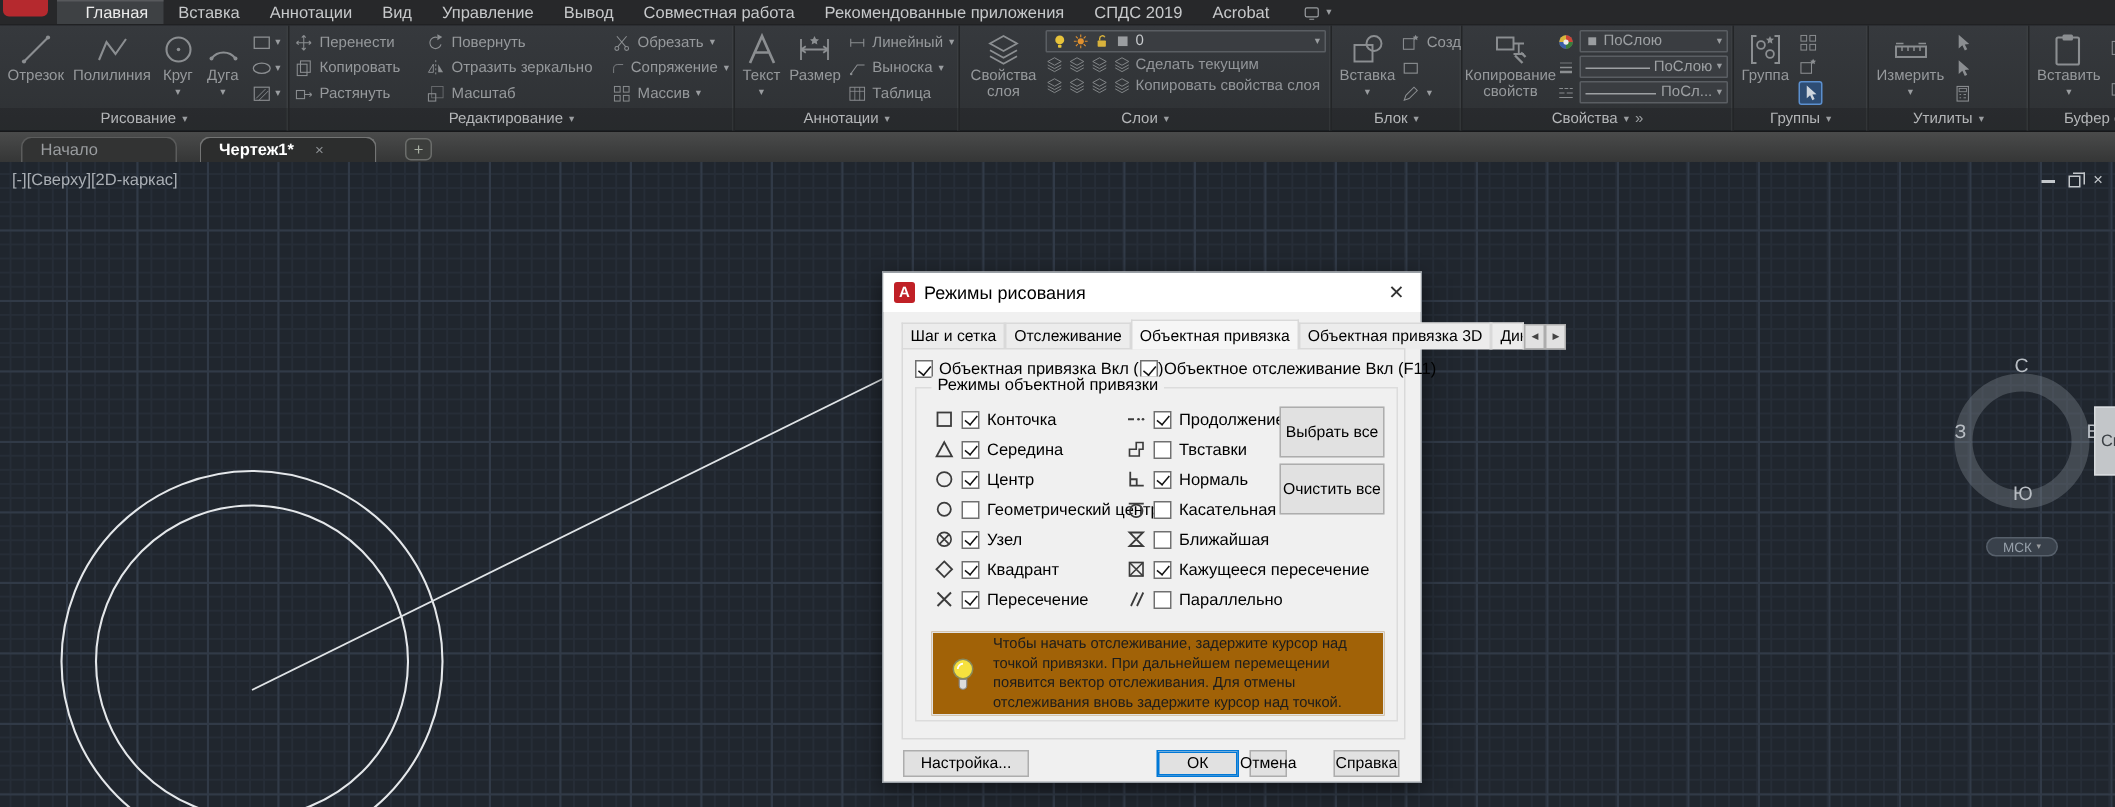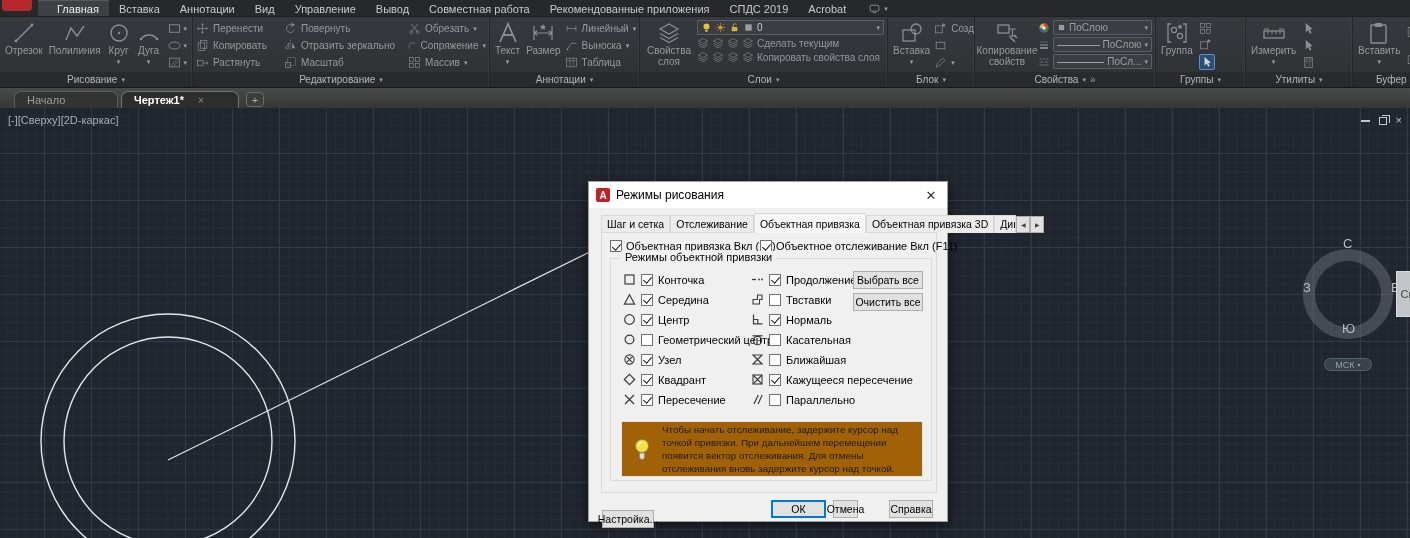--- a/index.html
+++ b/index.html
@@ -32,7 +32,7 @@
   .bluebox{background:#2e4d74;border:1px solid #5b8fce;border-radius:2px;padding:1px;}
   .ovf{color:#9a9da0;font-size:10px;}
   
-  .filebar{position:absolute;left:0;top:88px;width:1410px;height:20px;background:linear-gradient(#4a4b4b,#353636);display:flex;align-items:flex-end;padding-left:14px;gap:3px;}
+  .filebar{position:absolute;left:0;top:88px;width:1410px;height:20px;background:linear-gradient(#4a4b4b,#353636);display:flex;align-items:flex-end;padding-left:14px;gap:15px;}
   .ftab{height:17px;border:1px solid #5b5c5c;border-bottom:none;border-radius:7px 7px 0 0;display:flex;align-items:center;gap:14px;padding:0 12px;font-size:11px;}
   .ftab.start{background:#323333;color:#9a9da0;width:104px;}
   .ftab.active{background:#2c2d2d;color:#fff;font-weight:bold;border-color:#737474;width:118px;}

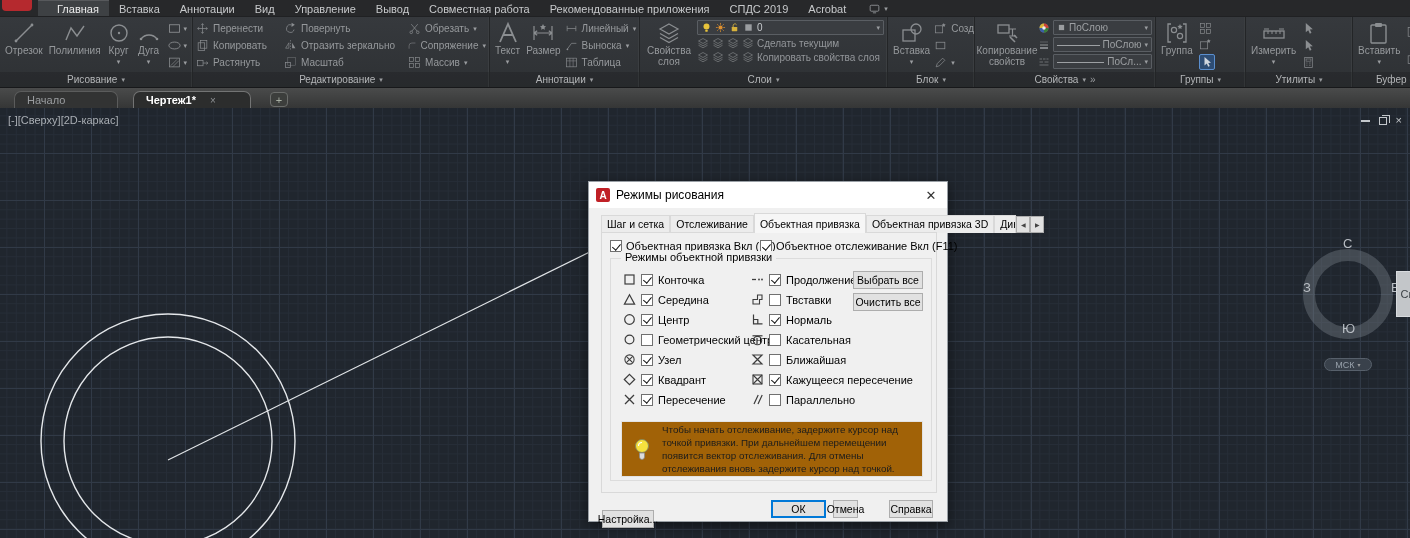--- a/index.html
+++ b/index.html
@@ -74,7 +74,7 @@
   svg.mk{flex:none;}
   .sidebtns{position:absolute;right:8px;top:12px;display:flex;flex-direction:column;gap:4px;}
   .btn{background:#e1e1e1;border:1px solid #adadad;font-size:10.5px;color:#000;display:flex;align-items:center;justify-content:center;font-family:inherit;}
-  .sidebtns .btn{width:70px;height:18px;}
+  .sidebtns .btn{width:70px;height:34px;}
   .hintbox{position:absolute;left:10px;top:162px;width:302px;height:56px;border:1px solid #e2e2e2;background:#a16207;display:flex;align-items:center;}
   .hintbox .txt{font-size:9.8px;line-height:1.34;color:#1c1c1c;padding-right:4px;}
   .bulb{flex:none;width:40px;display:flex;justify-content:center;}

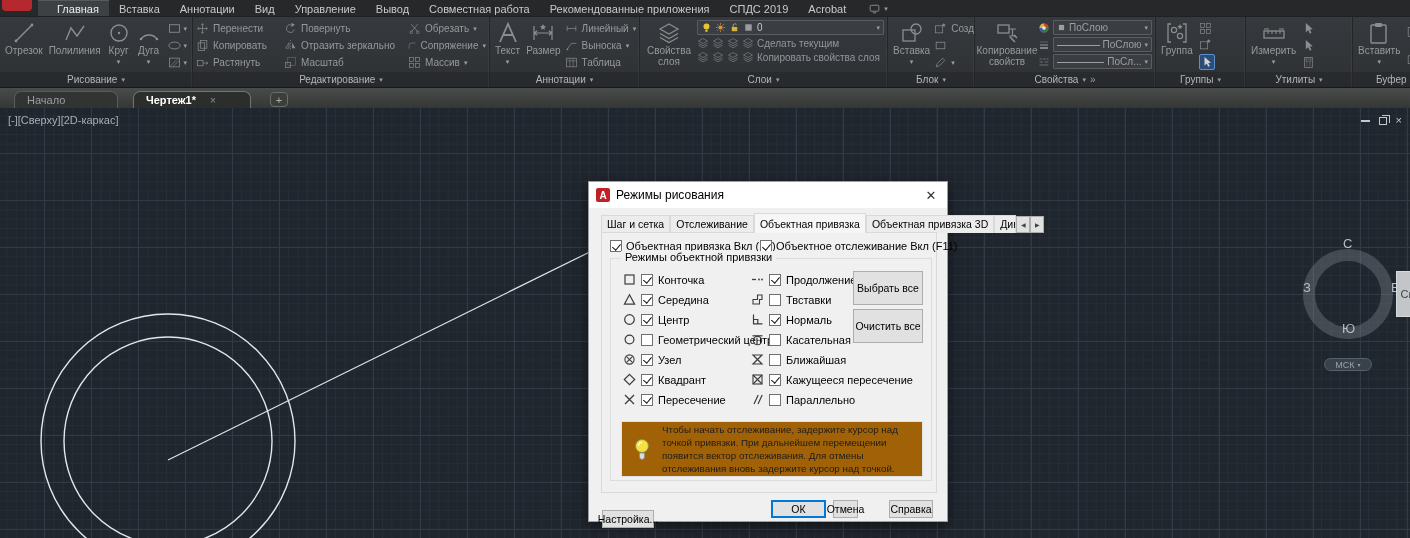--- a/index.html
+++ b/index.html
@@ -79,7 +79,7 @@
   .hintbox .txt{font-size:9.8px;line-height:1.34;color:#1c1c1c;padding-right:4px;}
   .bulb{flex:none;width:40px;display:flex;justify-content:center;}
   .dlg-foot .btn{position:absolute;height:18px;}
-  .b-opt{left:13px;top:328px;width:52px;}
+  .b-opt{left:13px;top:318px;width:84px;}
   .b-ok{left:182px;top:318px;width:55px;border:1px solid #0078d7;box-shadow:0 0 0 1px #0078d7 inset;}
   .b-cancel{left:244px;top:318px;width:25px;}
   .b-help{left:300px;top:318px;width:44px;}

